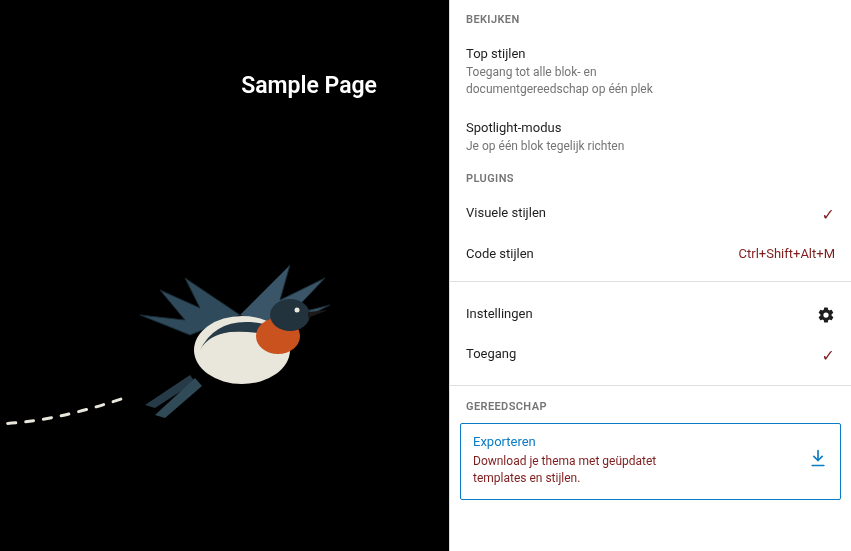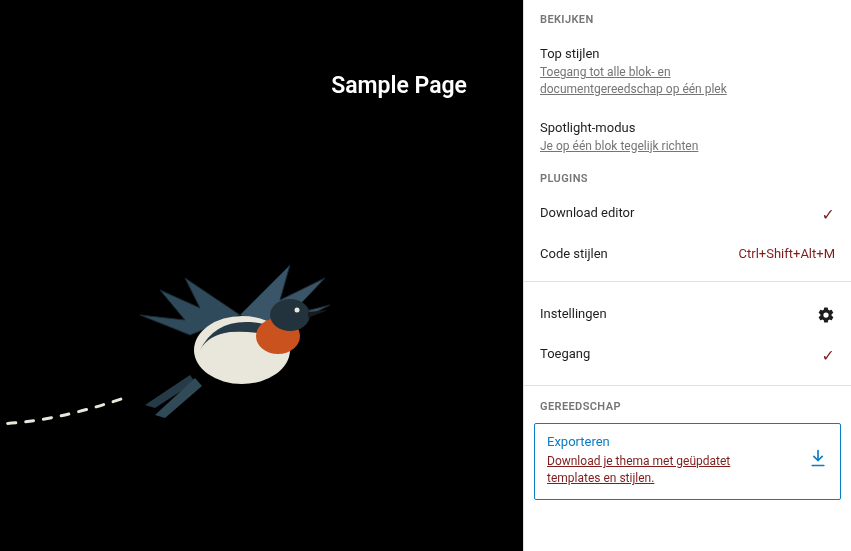--- a/index.html
+++ b/index.html
@@ -9,7 +9,7 @@
   .title { position: absolute; top: 72px; right: 56px; color: #fff; font-size: 23px; font-weight: 600; }
   .bird { position: absolute; top: 260px; left: 130px; width: 220px; height: 170px; }
   .trail { position: absolute; top: 390px; left: -10px; width: 160px; height: 40px; }
-  .panel { width: 328px; background: #fff; border-left: 1px solid #e0e0e0; padding: 13px 0 20px 0; color: #1e1e1e; display: flex; flex-direction: column; }
+  .panel { width: 402px; background: #fff; border-left: 1px solid #e0e0e0; padding: 13px 0 20px 0; color: #1e1e1e; display: flex; flex-direction: column; }
   .section-label { font-size: 11px; font-weight: 600; color: #757575; letter-spacing: .4px; padding: 0 16px 10px 16px; }
   .item { padding: 10px 16px 12px 16px; display: flex; align-items: flex-start; justify-content: space-between; cursor: pointer; }
   .item-text { flex: 1; }

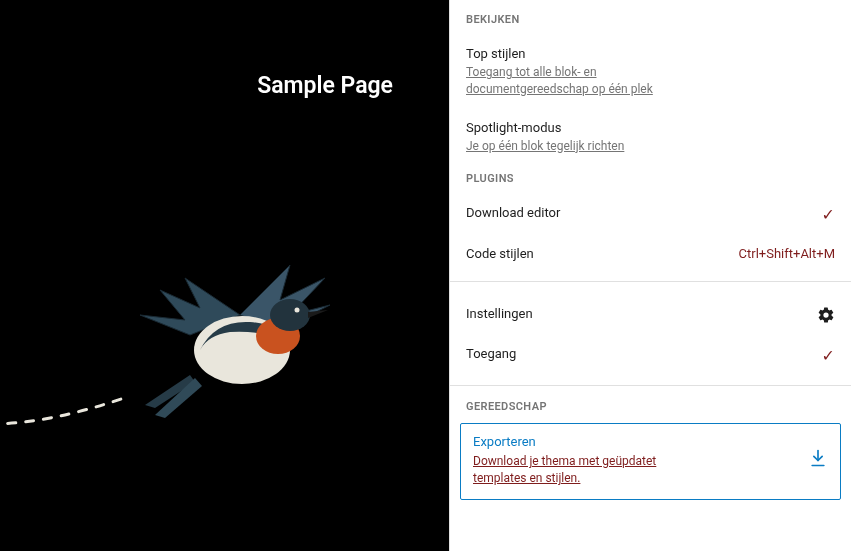--- a/index.html
+++ b/index.html
@@ -6,7 +6,7 @@
   html, body { width: 851px; height: 551px; font-family: -apple-system, BlinkMacSystemFont, "Segoe UI", Roboto, sans-serif; overflow: hidden; }
   .app { display: flex; width: 100%; height: 100%; }
   .canvas { flex: 1; background: #000; position: relative; overflow: hidden; }
-  .title { position: absolute; top: 72px; right: 56px; color: #fff; font-size: 23px; font-weight: 600; }
+  .title { position: absolute; top: 72px; right: 72px; color: #fff; font-size: 23px; font-weight: 600; }
   .bird { position: absolute; top: 260px; left: 130px; width: 220px; height: 170px; }
   .trail { position: absolute; top: 390px; left: -10px; width: 160px; height: 40px; }
   .panel { width: 402px; background: #fff; border-left: 1px solid #e0e0e0; padding: 13px 0 20px 0; color: #1e1e1e; display: flex; flex-direction: column; }

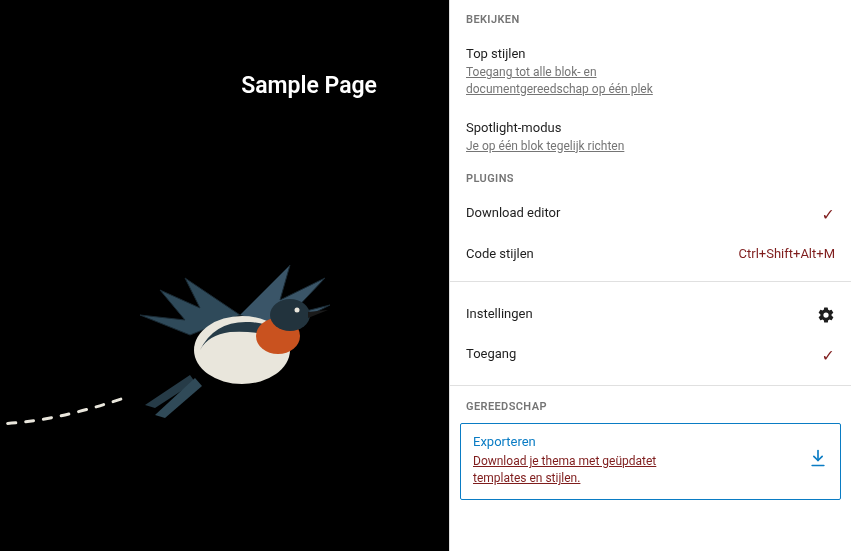--- a/index.html
+++ b/index.html
@@ -14,7 +14,7 @@
   .item { padding: 10px 16px 12px 16px; display: flex; align-items: flex-start; justify-content: space-between; cursor: pointer; }
   .item-text { flex: 1; }
   .item-title { font-size: 13px; color: #1e1e1e; }
-  .item-desc { font-size: 12px; color: #757575; margin-top: 3px; line-height: 1.4; max-width: 250px; text-decoration: underline; }
+  .item-desc { font-size: 12px; color: #757575; margin-top: 3px; line-height: 1.4; max-width: 250px; }
   .item-right { font-size: 13px; color: #7f1d1d; display: flex; align-items: center; margin-left: 8px; }
   .check::before { content: "✓"; font-size: 16px; }
   .divider { border: none; border-top: 1px solid #e0e0e0; margin: 8px 0 14px 0; }

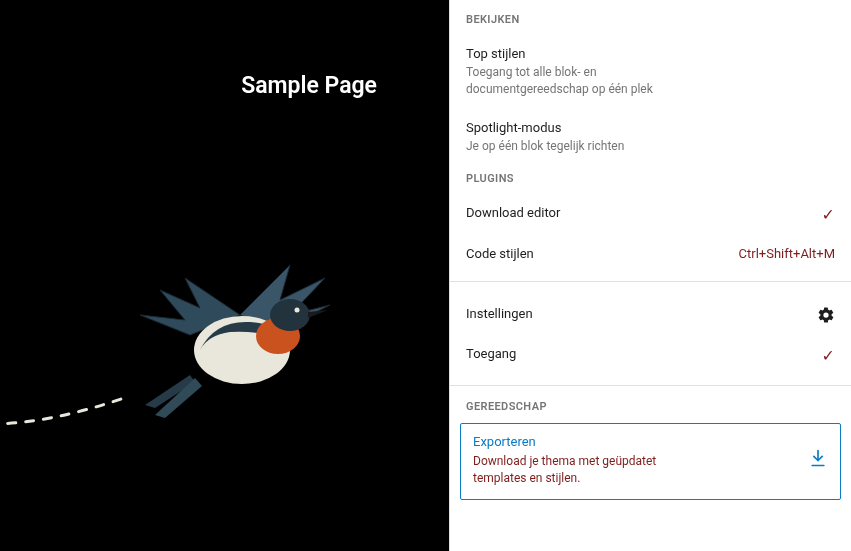--- a/index.html
+++ b/index.html
@@ -80,7 +80,7 @@
 
     <div class="item">
       <div class="item-text">
-        <div class="item-title">Download editor</div>
+        <div class="item-title">Visuele stijlen</div>
       </div>
       <div class="item-right check"></div>
     </div>

